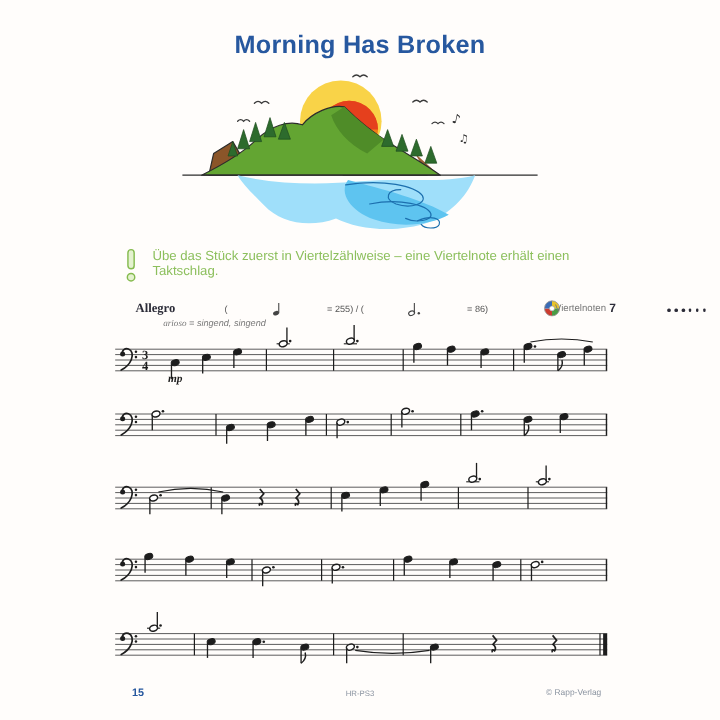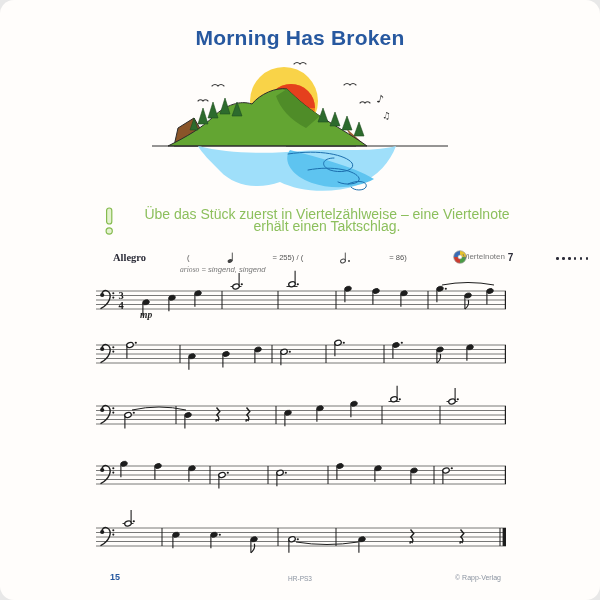--- a/index.html
+++ b/index.html
@@ -4,7 +4,7 @@
 <style>
   html,body{margin:0;padding:0;background:#e8e8e8;}
   .page{position:relative;width:600px;height:600px;background:#fffdfb;overflow:hidden;
-        font-family:"Liberation Sans",sans-serif;color:#222;border-radius:14px;}
+        font-family:"Liberation Sans",sans-serif;color:#222;}
   .title{position:absolute;top:26px;left:0;width:600px;text-align:center;
          font-size:21px;font-weight:bold;color:#27589f;letter-spacing:.2px;}
   .illustration{position:absolute;left:140px;top:58px;}

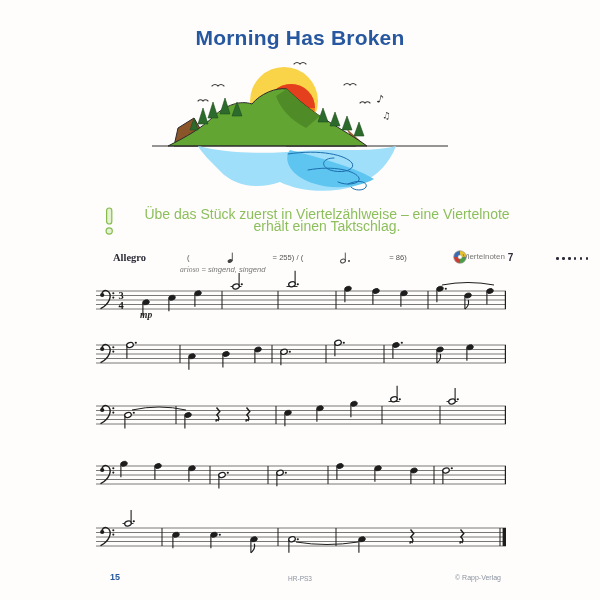--- a/index.html
+++ b/index.html
@@ -10,7 +10,7 @@
   .illustration{position:absolute;left:140px;top:58px;}
   .instr-icon{position:absolute;left:102px;top:207px;}
   .instr-text{position:absolute;left:127px;top:209px;width:400px;
-              font-size:14px;line-height:11.5px;color:#8cbf5c;text-align:center;}
+              font-size:11px;line-height:11.5px;color:#8cbf5c;}
   .tempo-row{position:absolute;left:113px;top:250px;height:14px;display:flex;align-items:center;
              font-size:7.6px;color:#555;gap:36px;}
   .tempo-word{font-family:"Liberation Serif",serif;font-weight:bold;font-size:10.5px;color:#2c2c38;margin-right:4px;}

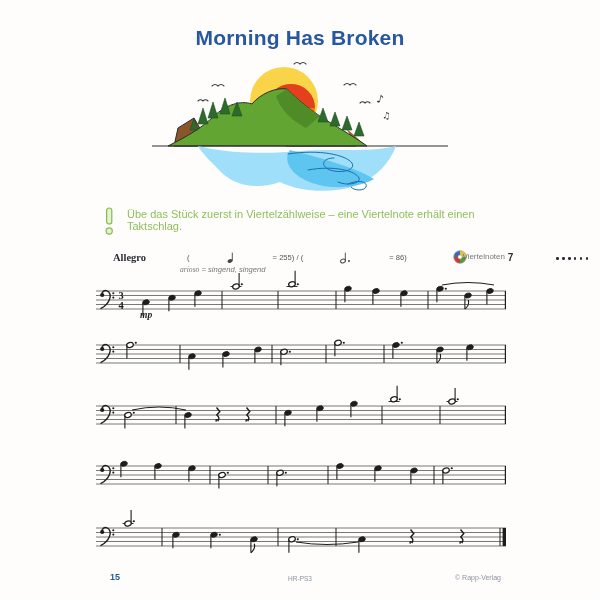--- a/index.html
+++ b/index.html
@@ -23,7 +23,7 @@
   .attribution{position:absolute;top:252px;left:452px;width:53px;text-align:right;
                font-size:8px;color:#777;}
   .expression{position:absolute;left:136px;top:265px;font-size:7.6px;color:#777;font-style:italic;}
-  .expression .term{font-family:"Liberation Serif",serif;margin-left:44px;}
+  .expression .term{font-family:"Liberation Serif",serif;}
   .score{position:absolute;left:0;top:0;width:600px;height:600px;}
   .footer-page{position:absolute;left:110px;top:572px;font-size:9px;font-weight:bold;color:#27589f;}
   .footer-code{position:absolute;left:0;top:575px;width:600px;text-align:center;font-size:6.5px;color:#8a93a0;}

